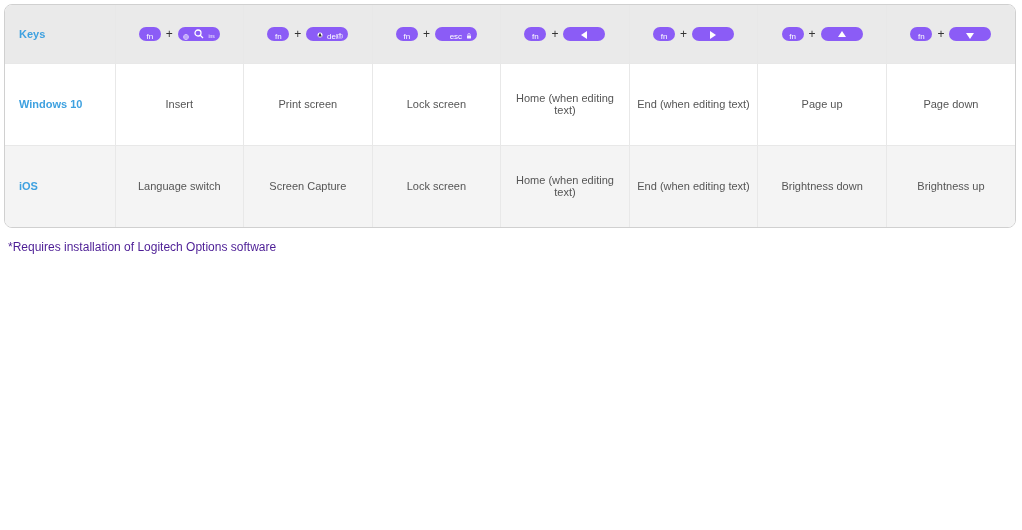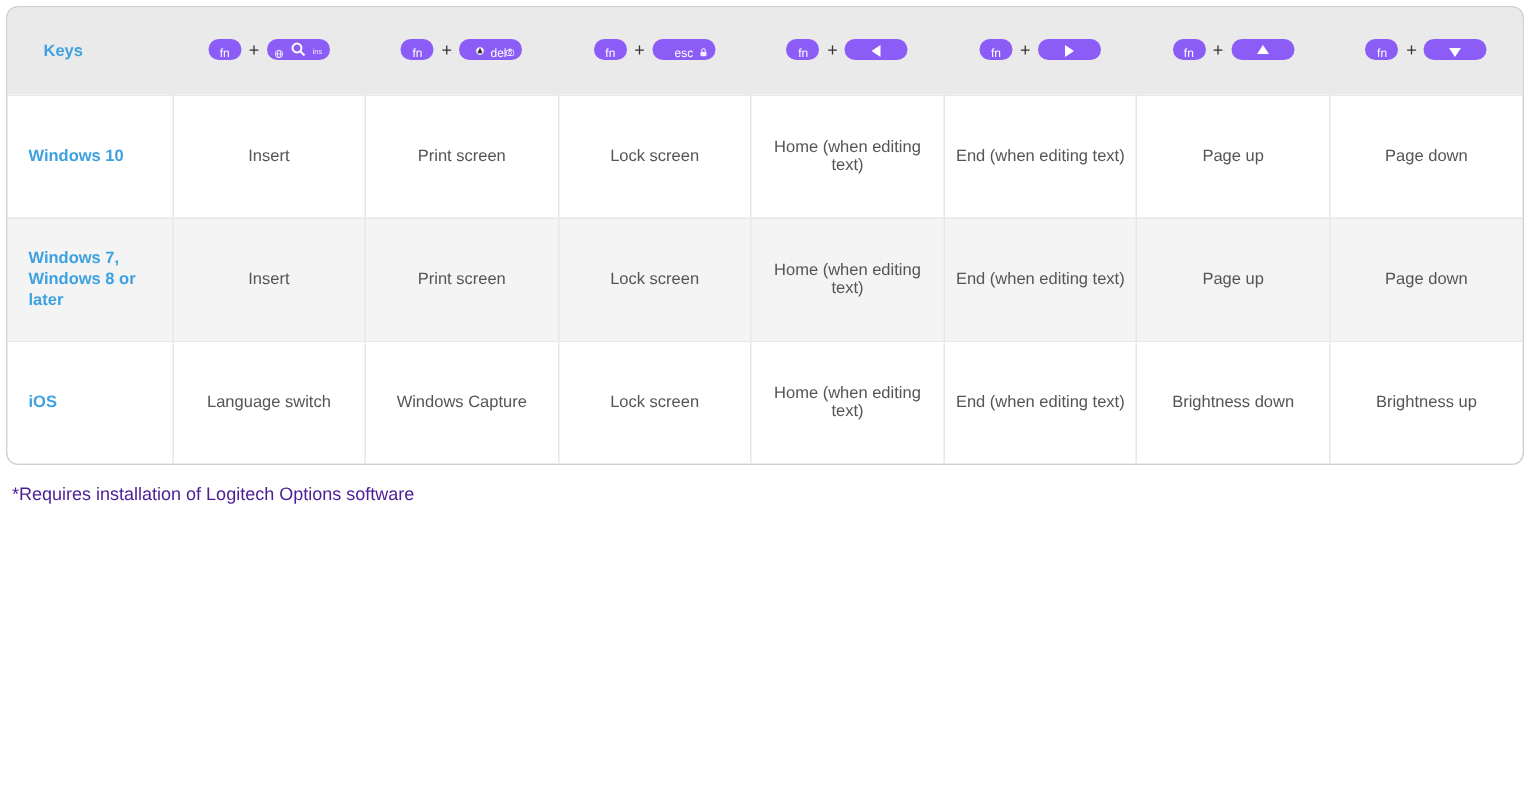--- a/index.html
+++ b/index.html
@@ -39,7 +39,7 @@
     color: #3ea1e0;
     font-weight: bold;
     text-align: left;
-    padding-left: 24px;
+    padding-left: 14px;
   }
   tbody tr { height: 82px; }
   tbody tr:nth-child(odd) { background: #ffffff; }

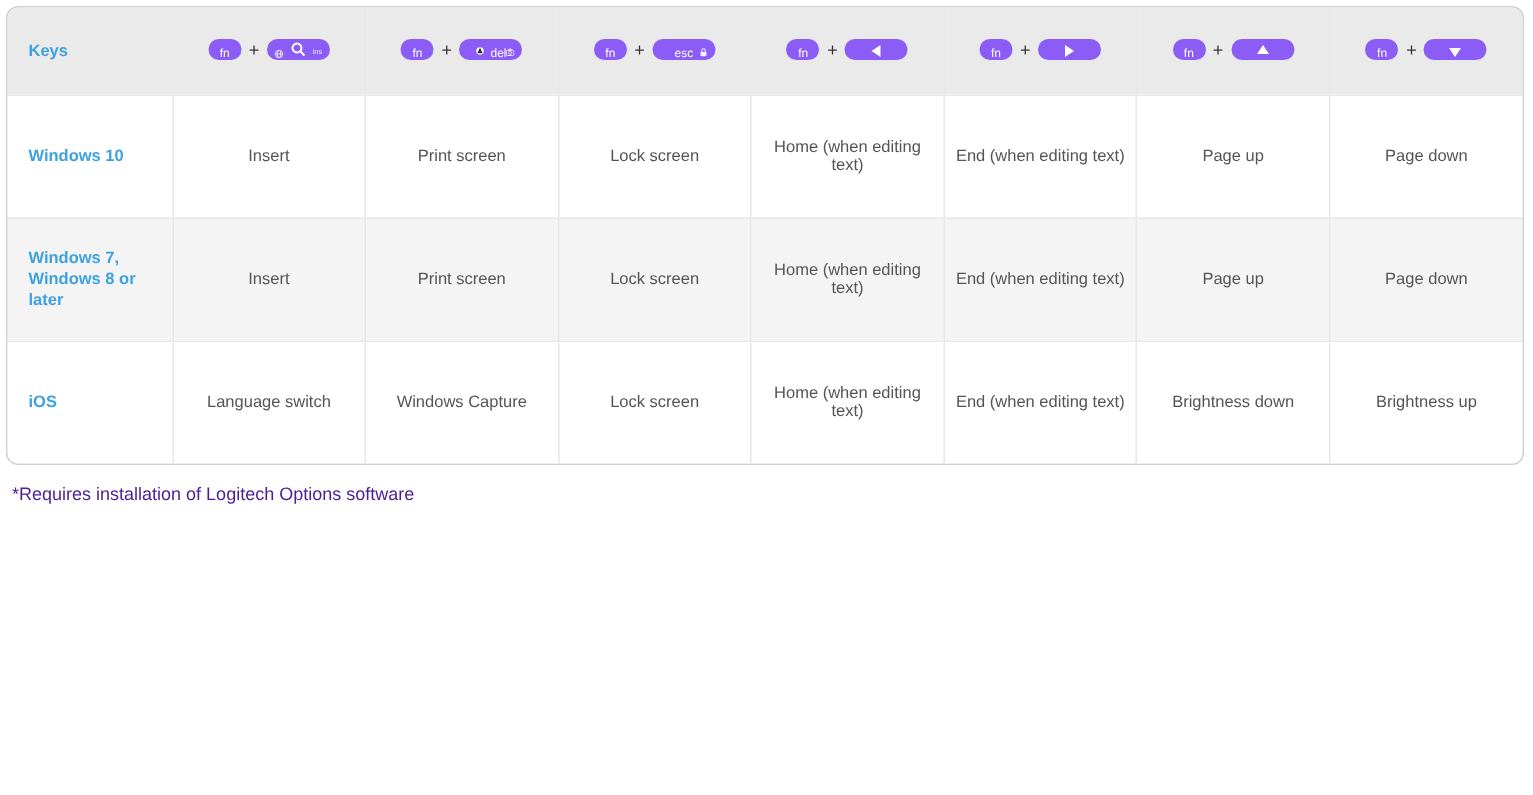--- a/index.html
+++ b/index.html
@@ -290,16 +290,6 @@
 
     <tr>
           <td class="rowlabel">Windows 10</td>
-          <td>Insert</td>
-          <td>Print screen</td>
-          <td>Lock screen</td>
-          <td>Home (when editing text)</td>
-          <td>End (when editing text)</td>
-          <td>Page up</td>
-          <td>Page down</td>
-        </tr>
-        <tr>
-          <td class="rowlabel">Windows 7, Windows 8 or later</td>
           <td>Insert</td>
           <td>Print screen</td>
           <td>Lock screen</td>

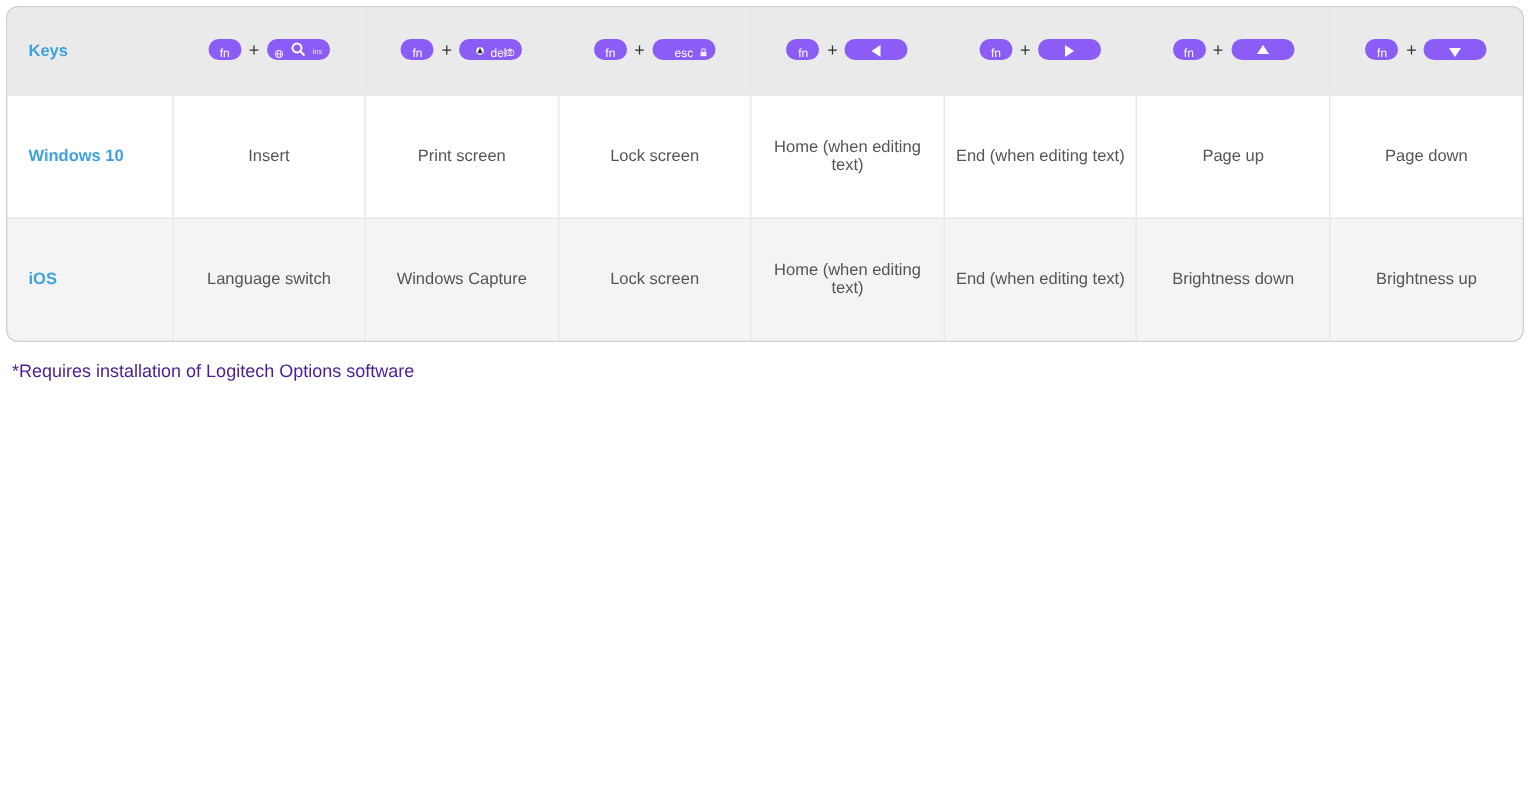--- a/index.html
+++ b/index.html
@@ -301,7 +301,7 @@
         <tr>
           <td class="rowlabel">iOS</td>
           <td>Language switch</td>
-          <td>Windows Capture</td>
+          <td>Screen Capture</td>
           <td>Lock screen</td>
           <td>Home (when editing text)</td>
           <td>End (when editing text)</td>

